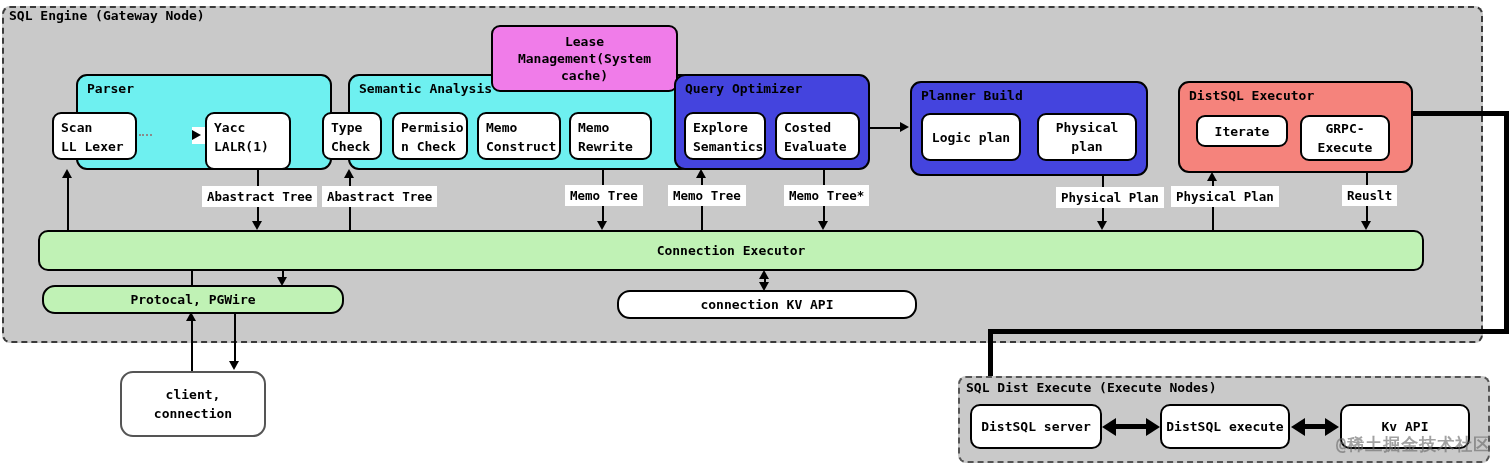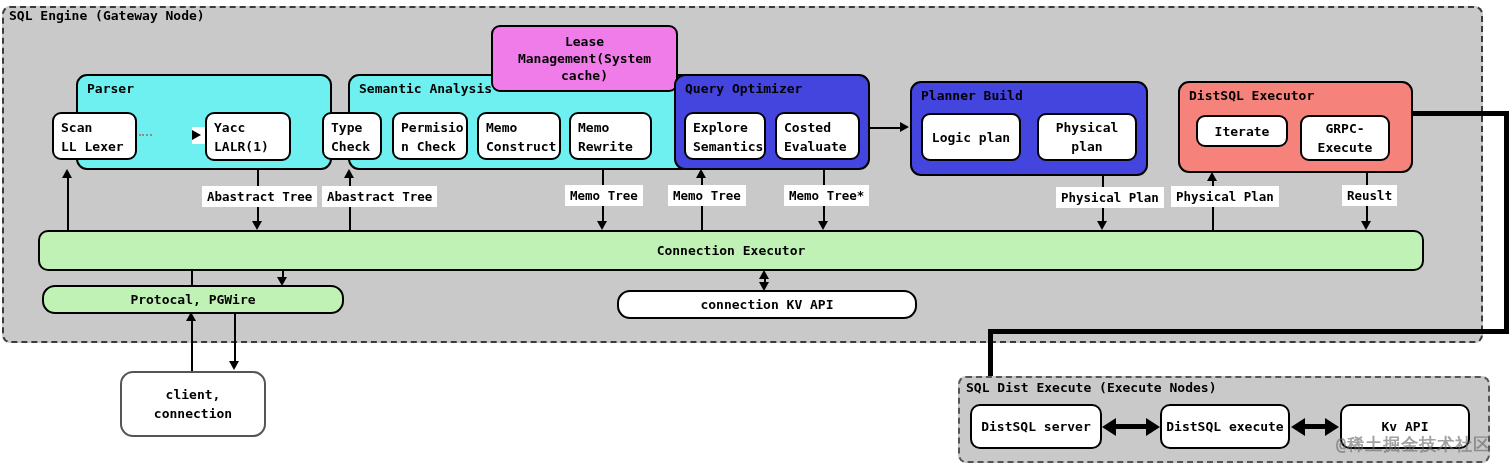--- a/index.html
+++ b/index.html
@@ -101,7 +101,7 @@
   <div class="abs dotline" style="left:139px;top:134px;width:13px;"></div>
   <div class="abs tokens" style="left:152px;top:127px;width:37px;height:17px;">Tokens</div>
   <div class="abs arr right" style="left:192px;top:130px;"></div>
-  <div class="abs node pad" style="left:205px;top:112px;width:86px;height:49px;">
+  <div class="abs node pad" style="left:205px;top:112px;width:86px;height:58px;">
     <span>Yacc</span>
     <span>LALR(1)</span>
   </div>

